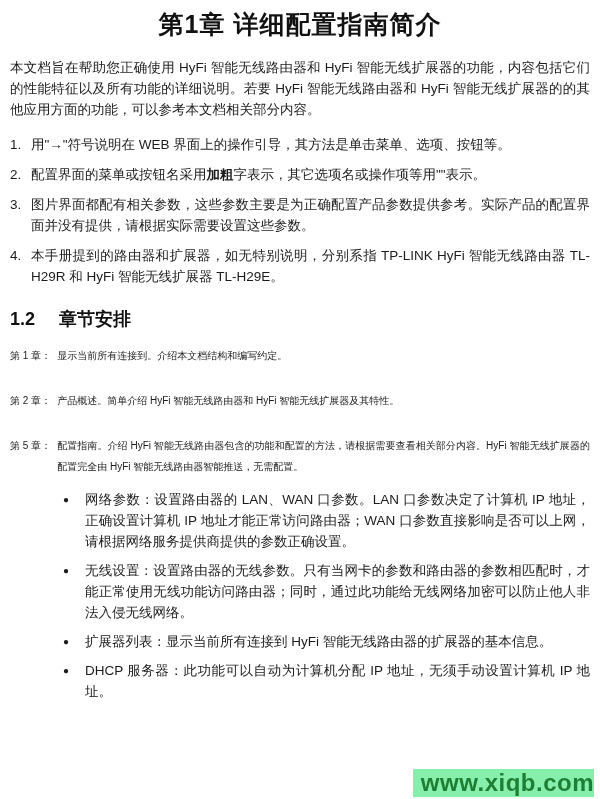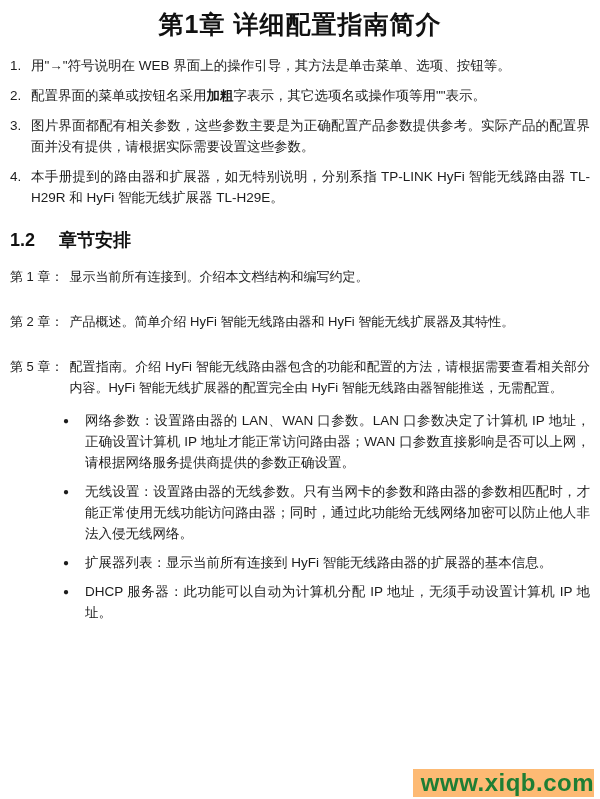--- a/index.html
+++ b/index.html
@@ -89,6 +89,7 @@
 
   <h1 class="doc-title">第1章 详细配置指南简介</h1>
 
+  <p class="intro">本文档旨在帮助您正确使用 HyFi 智能无线路由器和 HyFi 智能无线扩展器的功能，内容包括它们的性能特征以及所有功能的详细说明。若要 HyFi 智能无线路由器和 HyFi 智能无线扩展器的的其他应用方面的功能，可以参考本文档相关部分内容。</p>
 
 
   <div class="olist">

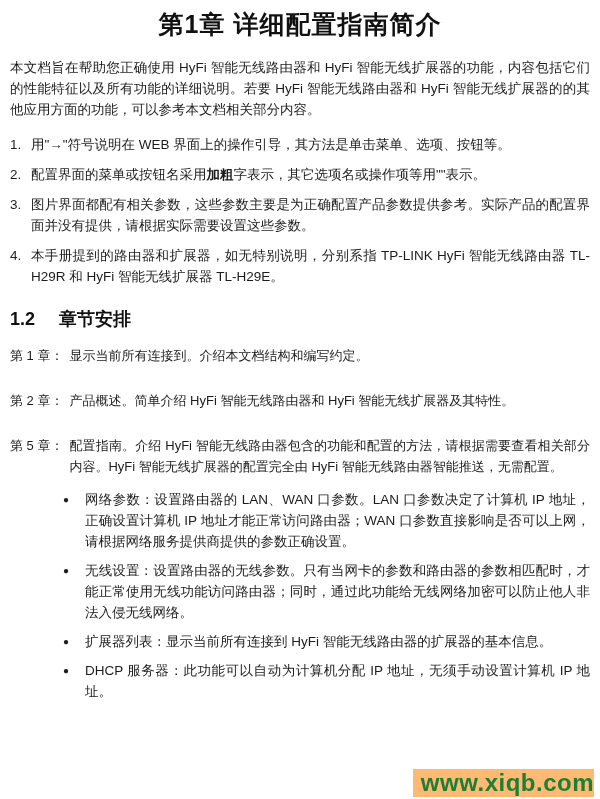--- a/index.html
+++ b/index.html
@@ -50,7 +50,7 @@
   .chapter {
     display: flex;
     margin: 24px 10px 0 10px;
-    font-size: 13px;
+    font-size: 10px;
     line-height: 21px;
   }
   .chapter:first-child { margin-top: 14px; }

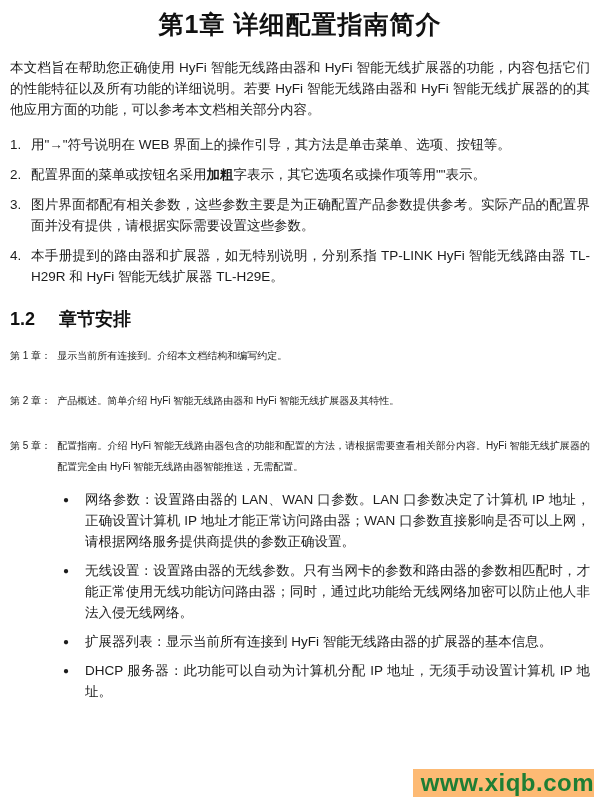--- a/index.html
+++ b/index.html
@@ -78,7 +78,7 @@
     font-size: 24px;
     font-weight: bold;
     letter-spacing: 0.5px;
-    background: #fdba74;
+    background: #86efac;
     padding-left: 8px;
   }
 </style>

